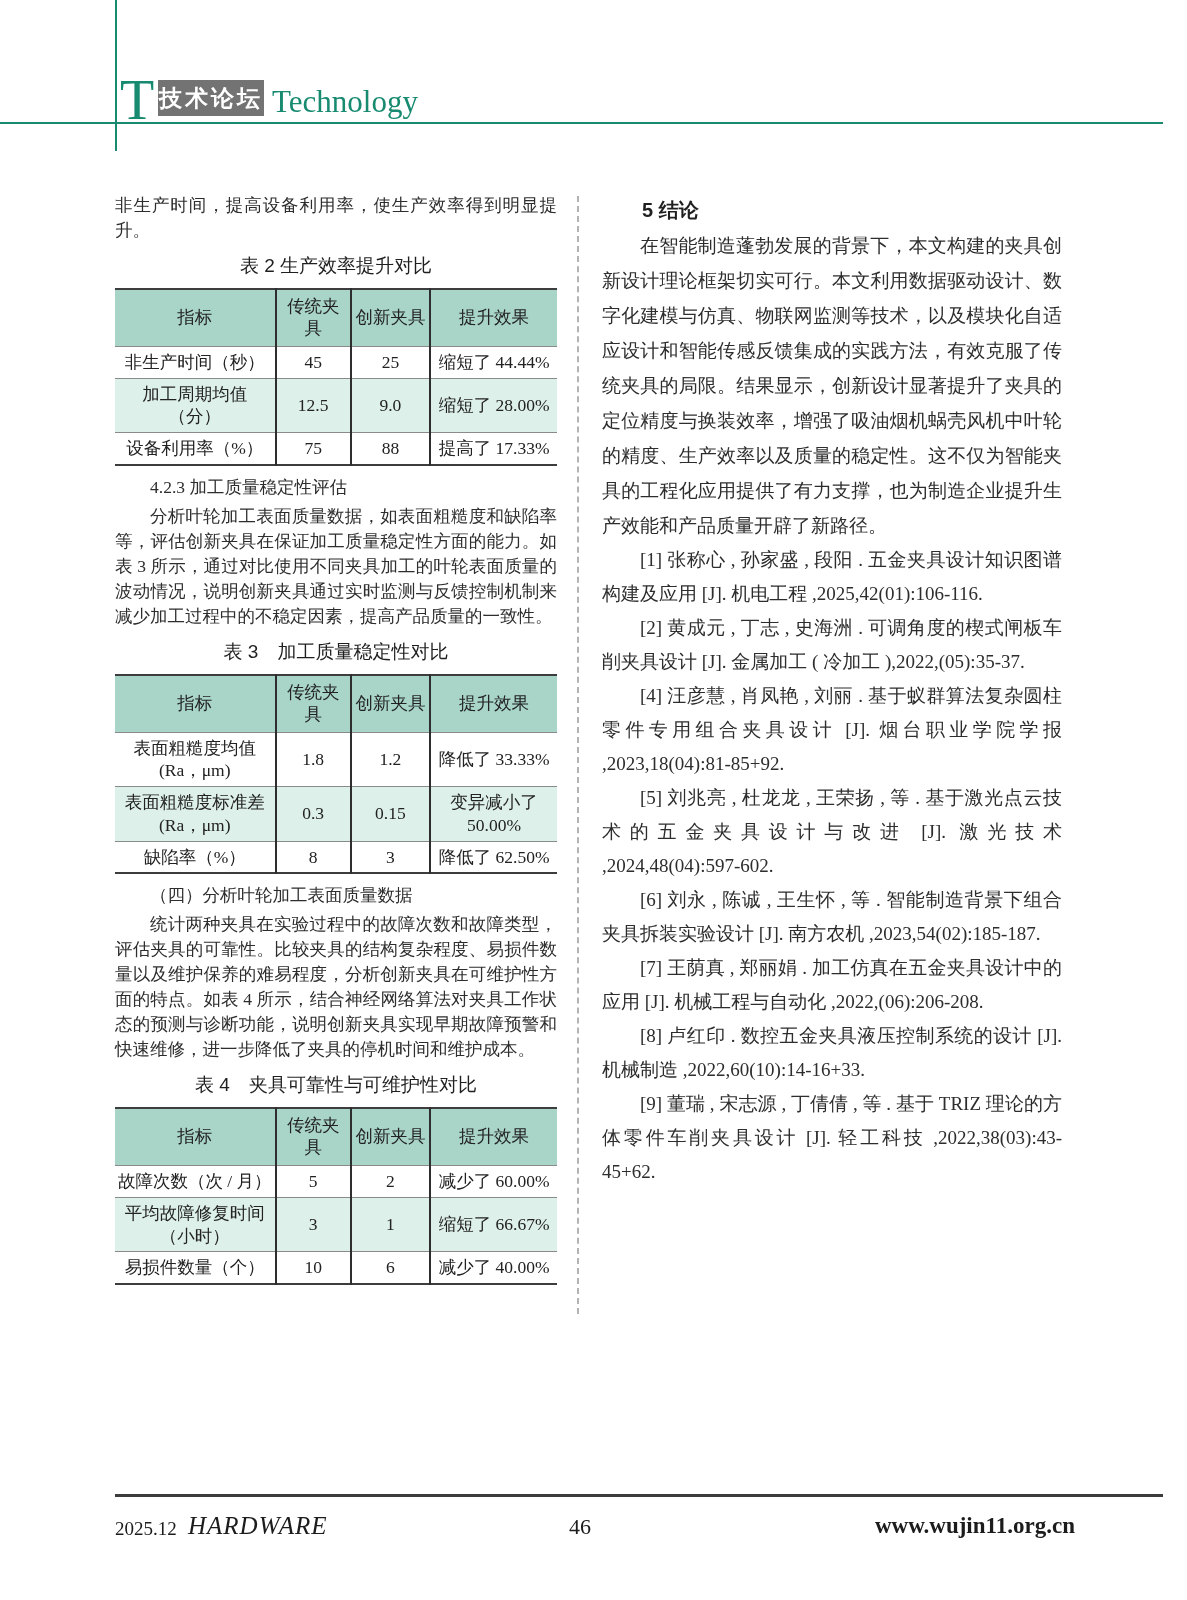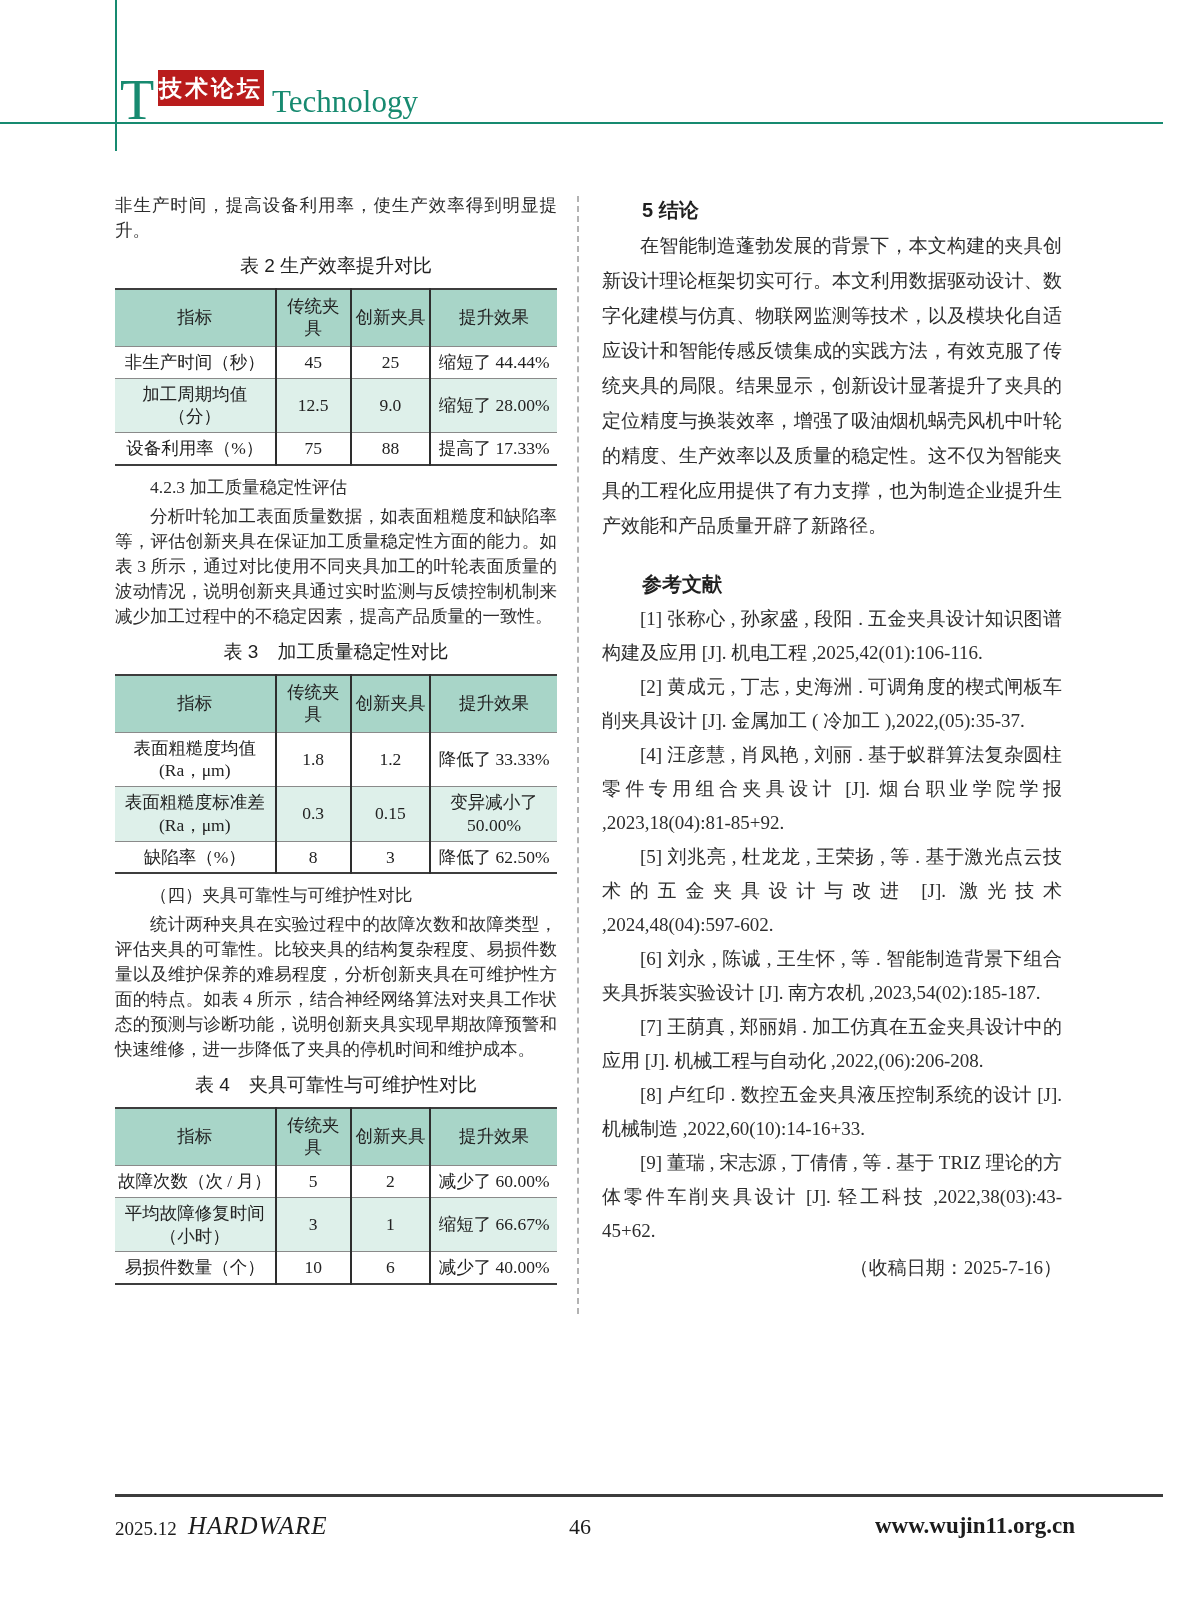--- a/index.html
+++ b/index.html
@@ -16,8 +16,8 @@
     color:#178a70; font-family:"Liberation Serif","DejaVu Serif",serif;
   }
   .logo-box {
-    position:absolute; left:158px; top:70px; width:106px; height:36px;
-    background:#b91c1c; color:#ffffff; font-family:"Liberation Sans","DejaVu Sans",sans-serif;
+    position:absolute; left:158px; top:80px; width:106px; height:36px;
+    background:#737373; color:#ffffff; font-family:"Liberation Sans","DejaVu Sans",sans-serif;
     font-size:23px; font-weight:bold; letter-spacing:3px;
     display:flex; align-items:center; justify-content:center;
   }

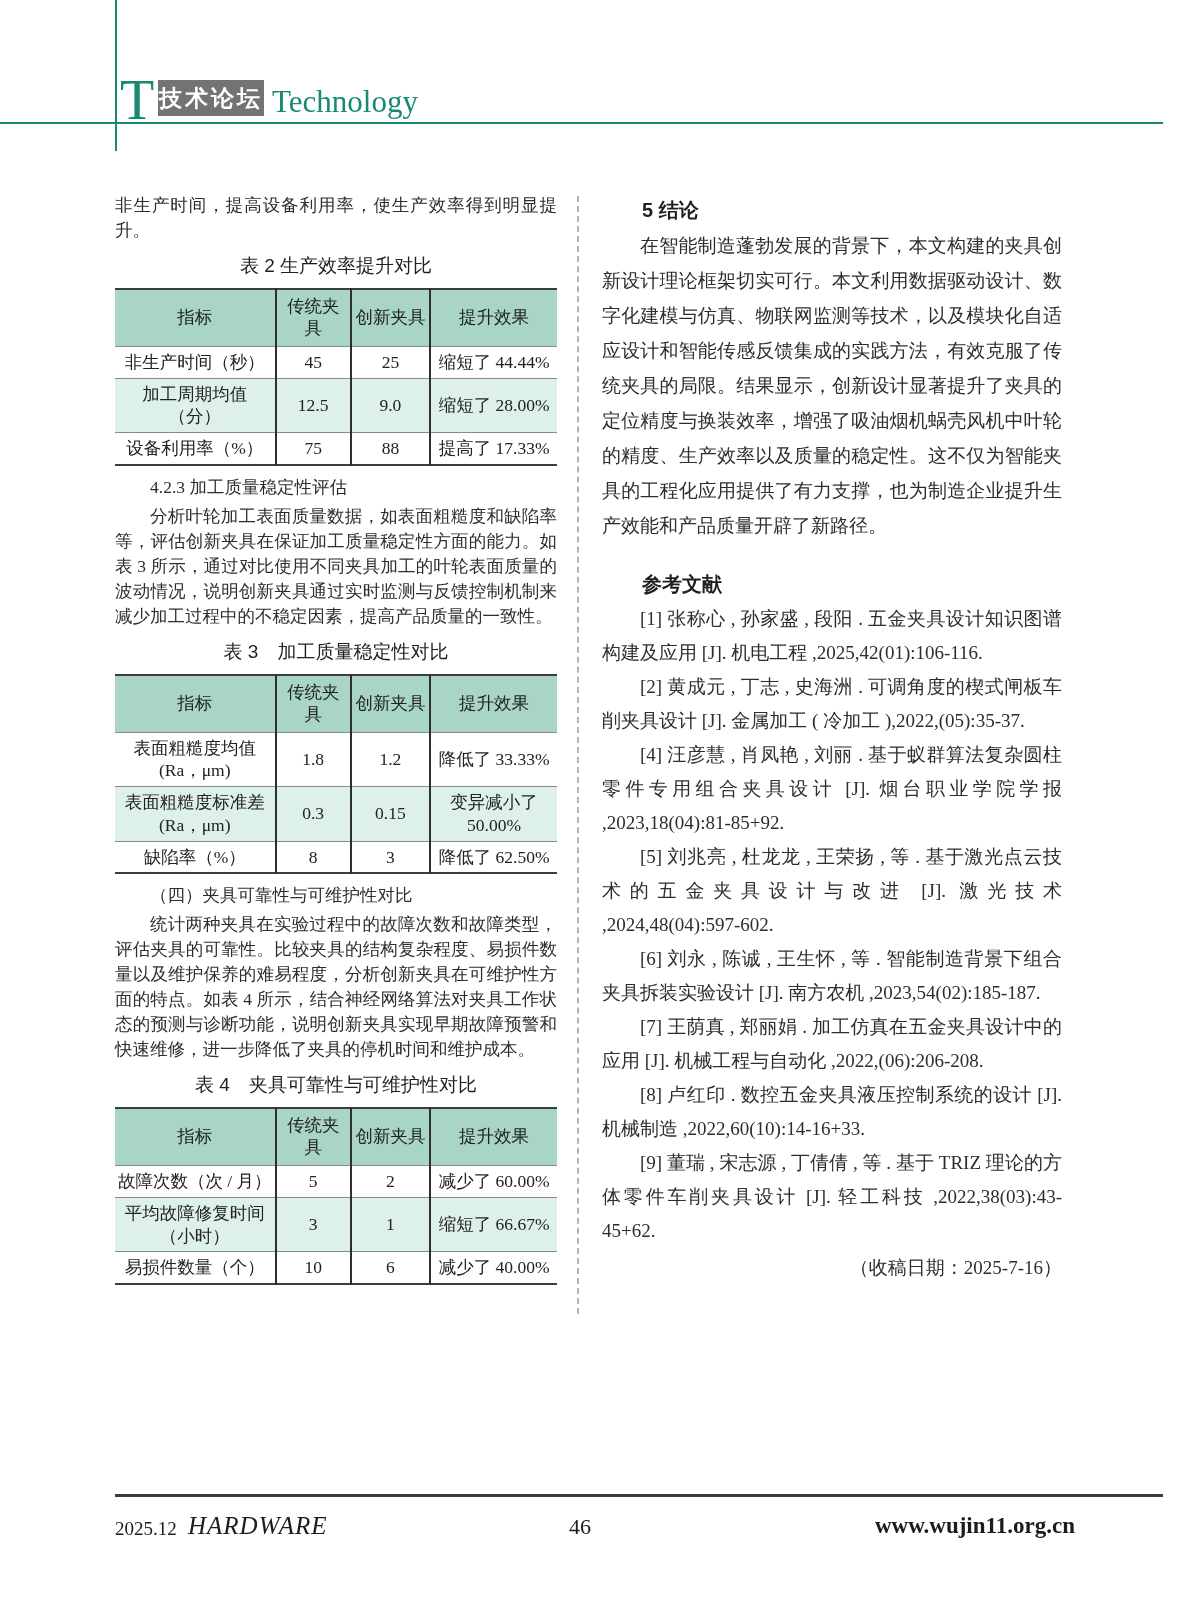--- a/index.html
+++ b/index.html
@@ -208,7 +208,6 @@
     <p class="h-sans">5 结论</p>
     <p class="body-text indent">在智能制造蓬勃发展的背景下，本文构建的夹具创新设计理论框架切实可行。本文利用数据驱动设计、数字化建模与仿真、物联网监测等技术，以及模块化自适应设计和智能传感反馈集成的实践方法，有效克服了传统夹具的局限。结果显示，创新设计显著提升了夹具的定位精度与换装效率，增强了吸油烟机蜗壳风机中叶轮的精度、生产效率以及质量的稳定性。这不仅为智能夹具的工程化应用提供了有力支撑，也为制造企业提升生产效能和产品质量开辟了新路径。</p>
 
-    <p class="h-sans refs-head">参考文献</p>
     <div>
         <p class="ref-item">[1] 张称心 , 孙家盛 , 段阳 . 五金夹具设计知识图谱构建及应用 [J]. 机电工程 ,2025,42(01):106-116.</p>
         <p class="ref-item">[2] 黄成元 , 丁志 , 史海洲 . 可调角度的楔式闸板车削夹具设计 [J]. 金属加工 ( 冷加工 ),2022,(05):35-37.</p>

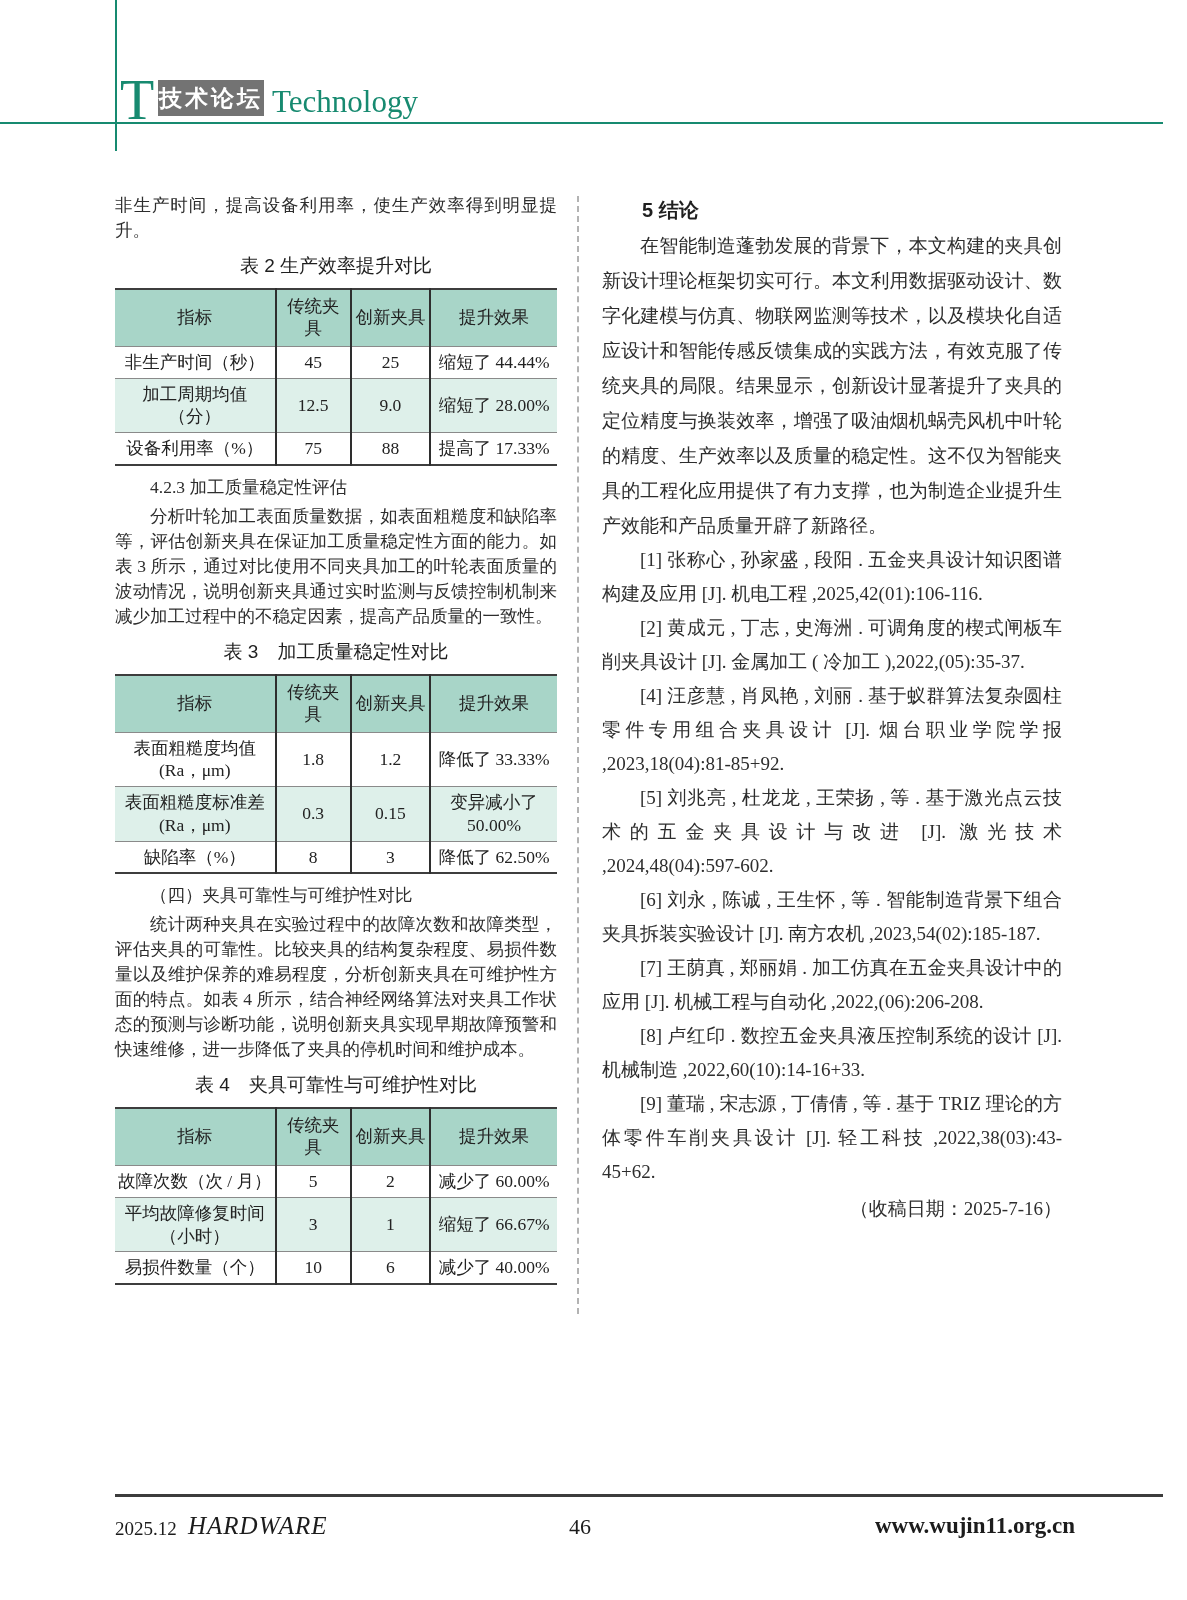--- a/index.html
+++ b/index.html
@@ -167,7 +167,7 @@
         </tbody>
       </table>
 
-    <p class="sec-head">（四）夹具可靠性与可维护性对比</p>
+    <p class="sec-head">（四）分析叶轮加工表面质量数据</p>
     <p class="body-text indent">统计两种夹具在实验过程中的故障次数和故障类型，评估夹具的可靠性。比较夹具的结构复杂程度、易损件数量以及维护保养的难易程度，分析创新夹具在可维护性方面的特点。如表 4 所示，结合神经网络算法对夹具工作状态的预测与诊断功能，说明创新夹具实现早期故障预警和快速维修，进一步降低了夹具的停机时间和维护成本。</p>
 
     <div class="tbl-title">表 4　夹具可靠性与可维护性对比</div>

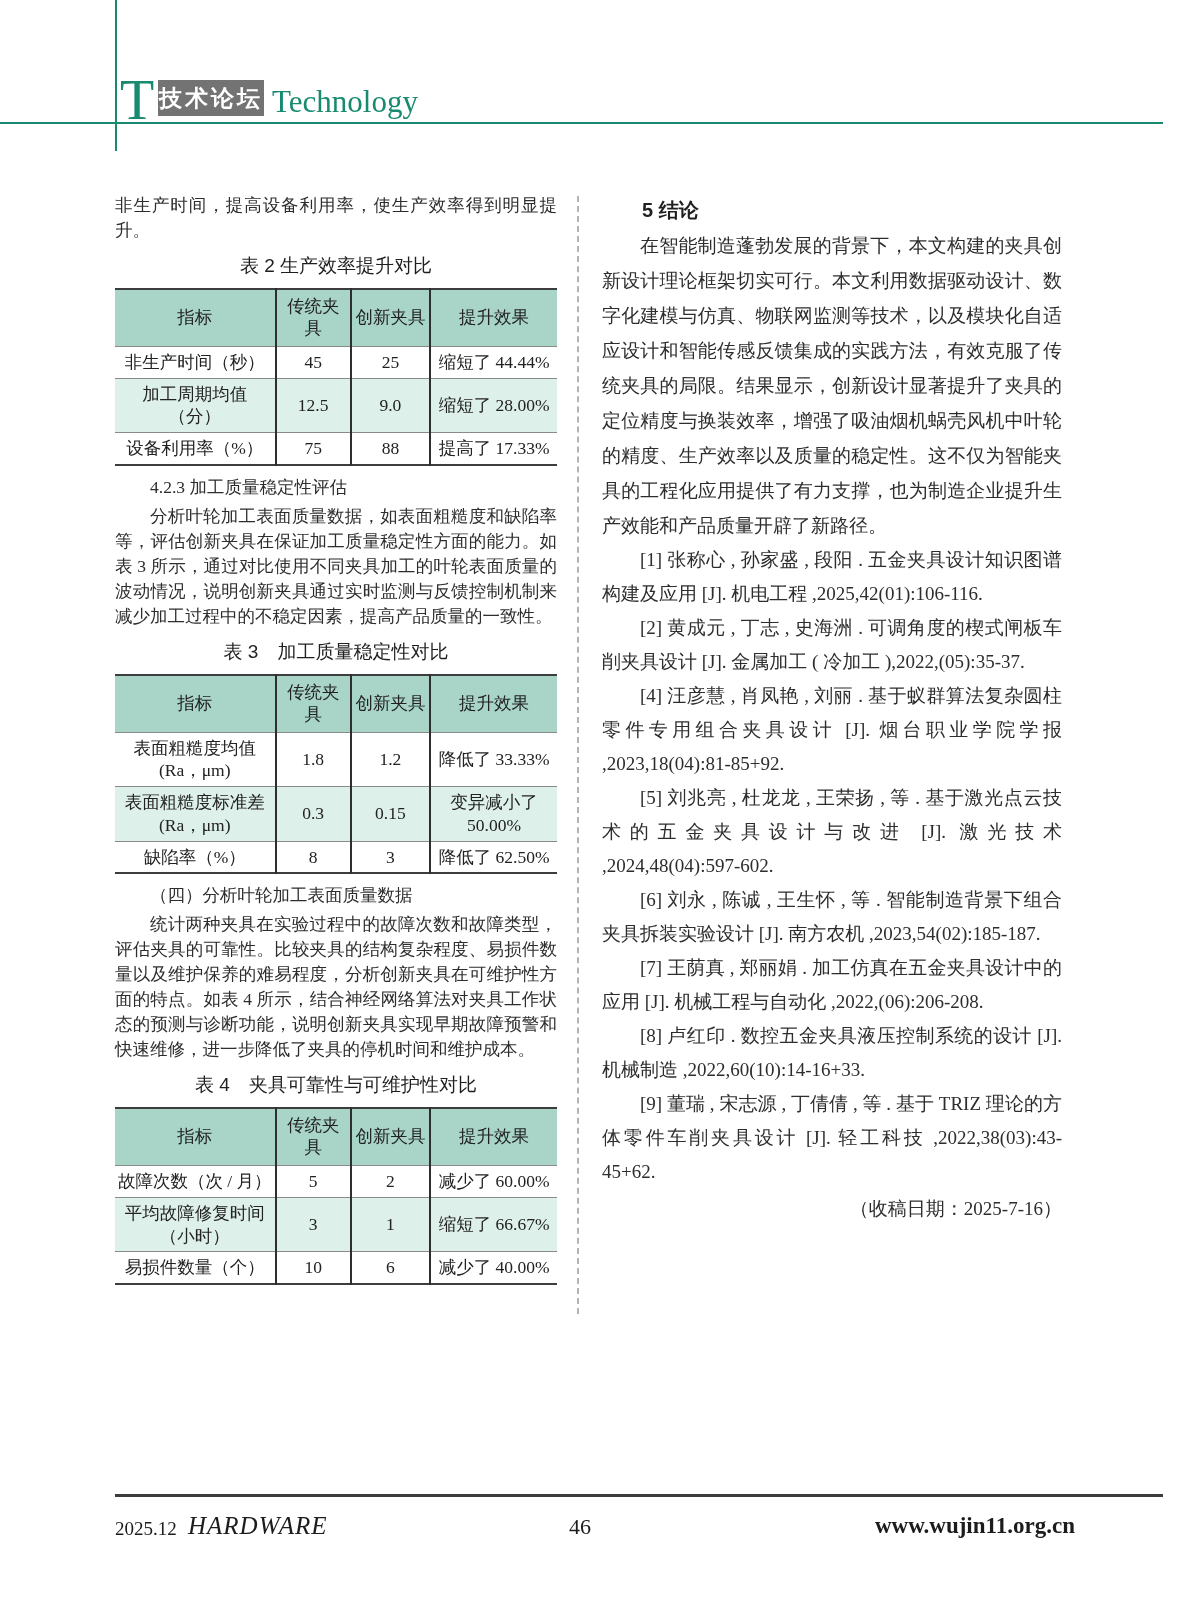--- a/index.html
+++ b/index.html
@@ -219,7 +219,6 @@
         <p class="ref-item">[9] 董瑞 , 宋志源 , 丁倩倩 , 等 . 基于 TRIZ 理论的方体零件车削夹具设计 [J]. 轻工科技 ,2022,38(03):43-45+62.</p>
       </div>
 
-    <p class="received">（收稿日期：2025-7-16）</p>
   </div>
 
   <div class="footer-rule"></div>

